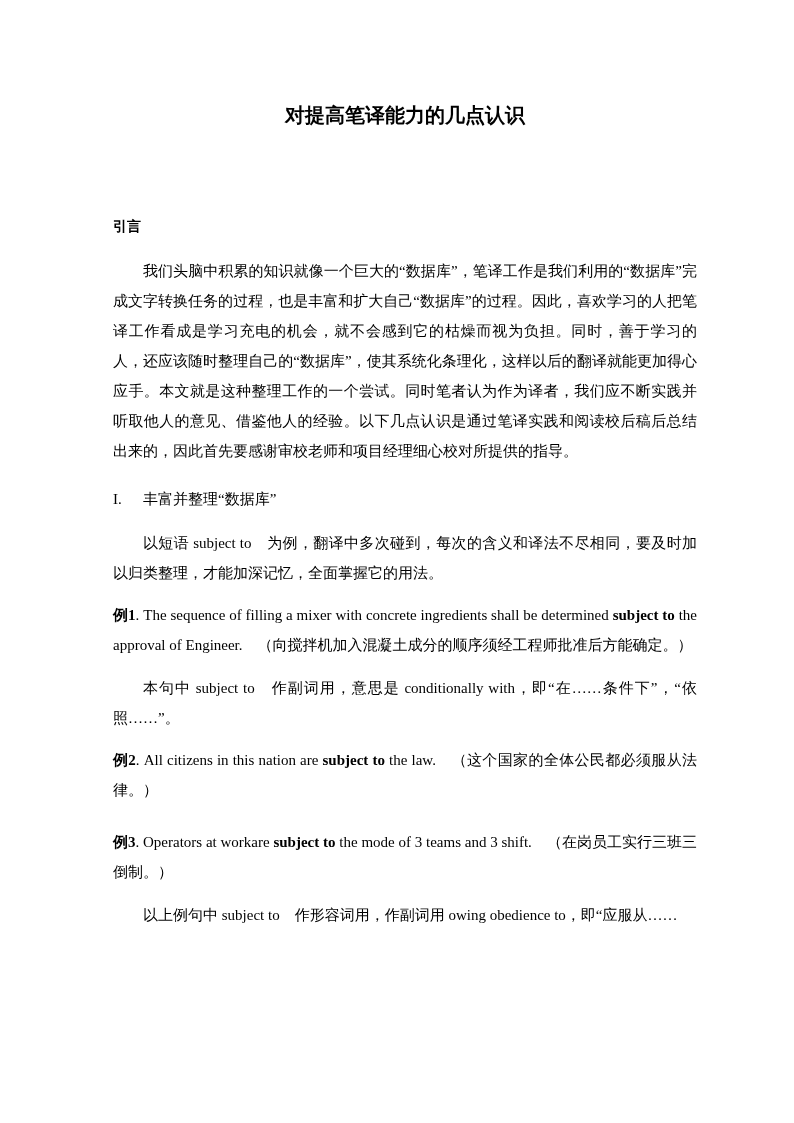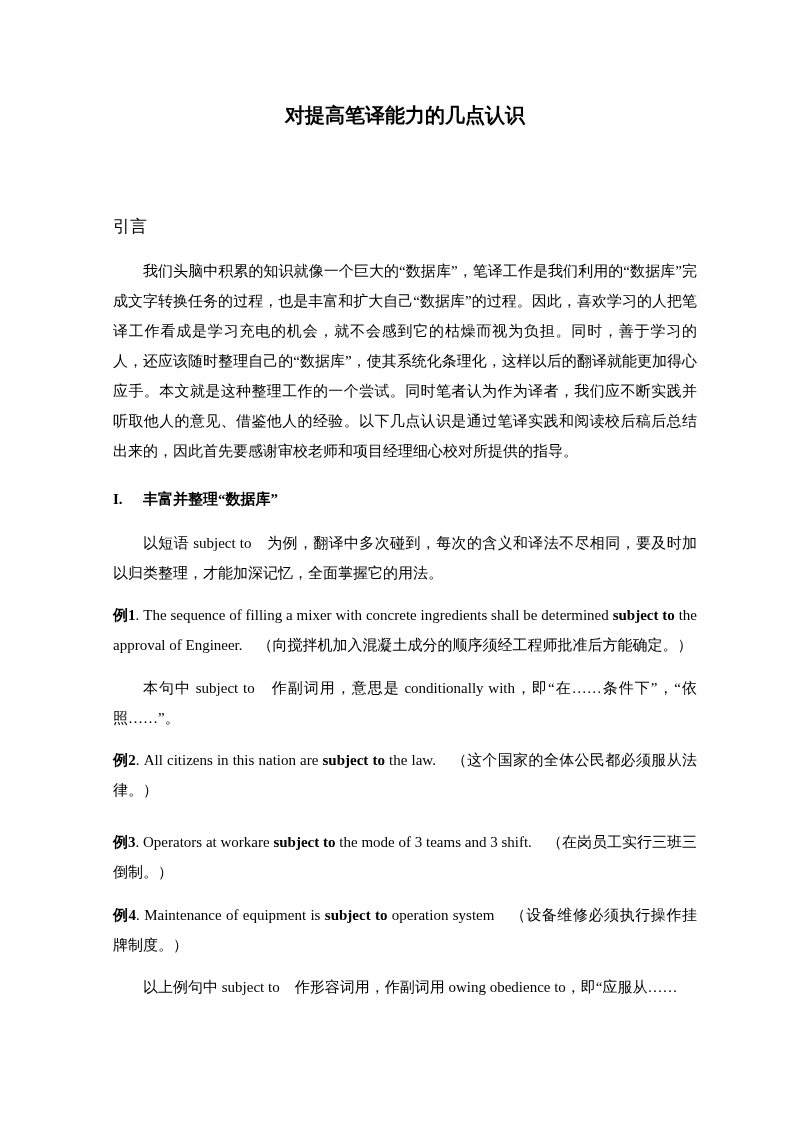--- a/index.html
+++ b/index.html
@@ -26,9 +26,9 @@
       margin: 0 0 84px 0;
     }
     .h-intro {
-      font-size: 17px;
+      font-size: 14px;
       line-height: 26px;
-      font-weight: normal;
+      font-weight: bold;
       margin: 0 0 16px 0;
     }
     .h-section {

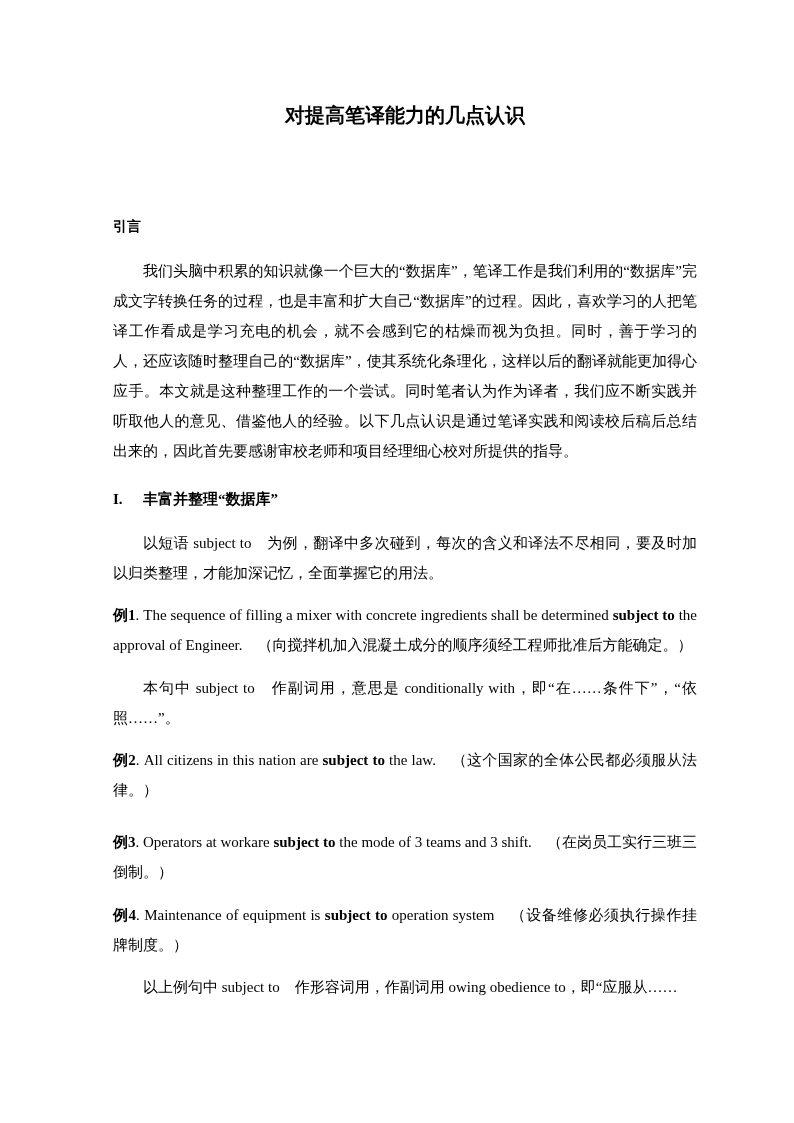--- a/index.html
+++ b/index.html
@@ -34,7 +34,7 @@
     .h-section {
       font-size: 15px;
       line-height: 26px;
-      font-weight: bold;
+      font-weight: normal;
       margin: 0 0 16px 0;
     }
     .h-section .h-num { display: inline-block; min-width: 30px; }

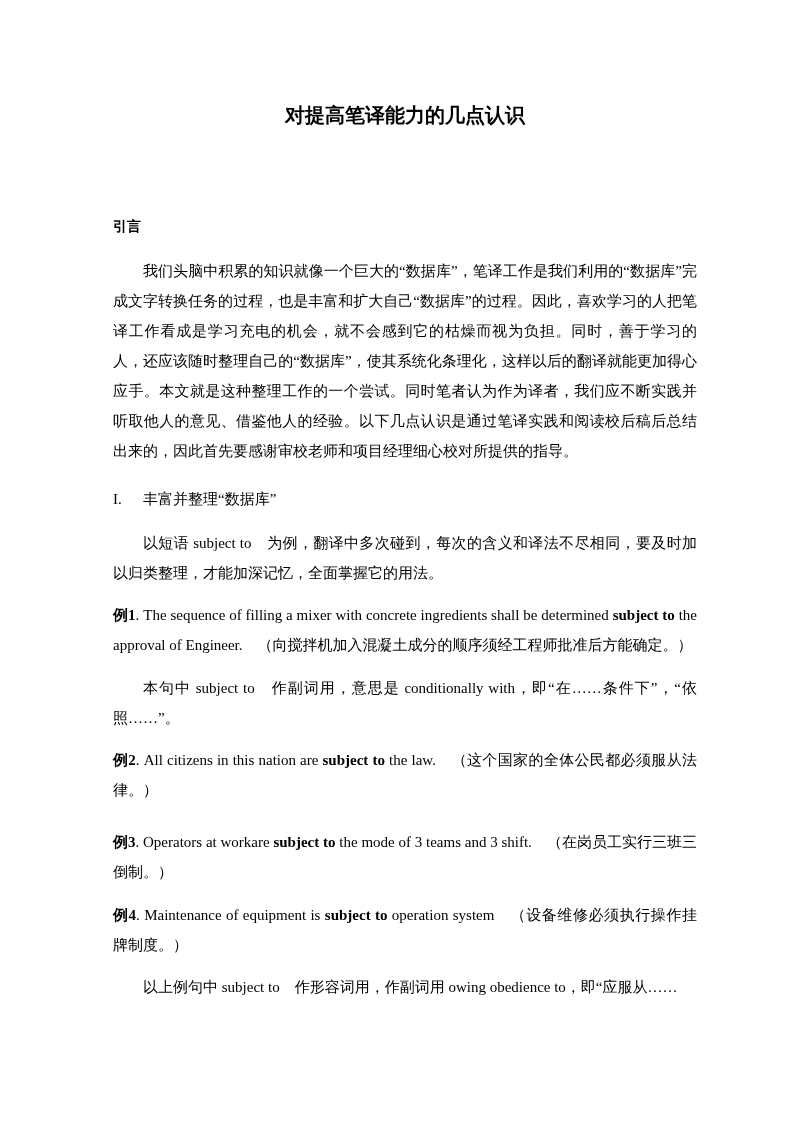--- a/index.html
+++ b/index.html
@@ -83,7 +83,6 @@
 
     <div class="para mb13"><b>例3</b><span>. Operators at workare </span><b>subject to</b><span> the mode of 3 teams and 3 shift.　（在岗员工实行三班三倒制。）</span></div>
 
-    <div class="para"><b>例4</b><span>. Maintenance of equipment is </span><b>subject to</b><span> operation system　（设备维修必须执行操作挂牌制度。）</span></div>
 
     <div class="para indent">以上例句中 subject to　作形容词用，作副词用 owing obedience to，即“应服从……</div>
 

